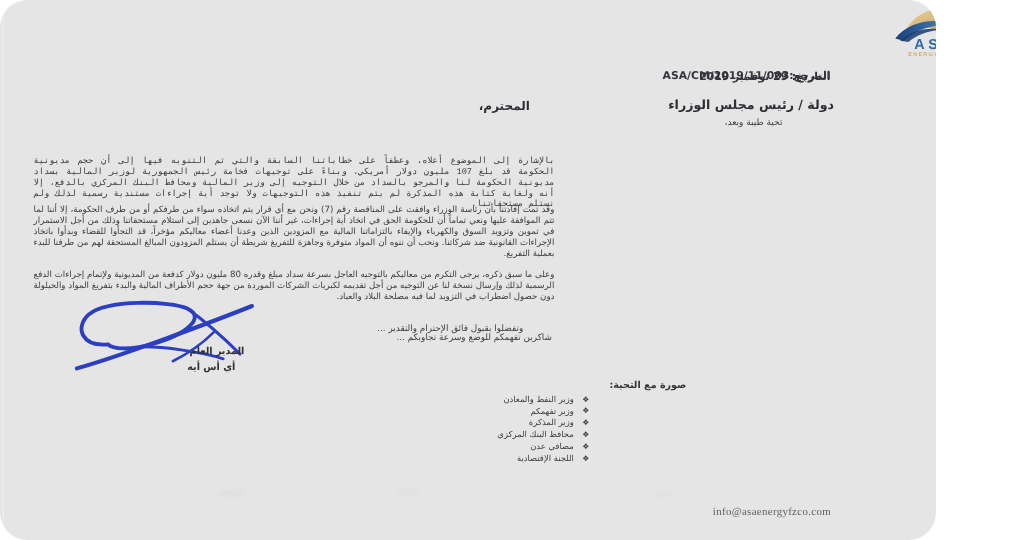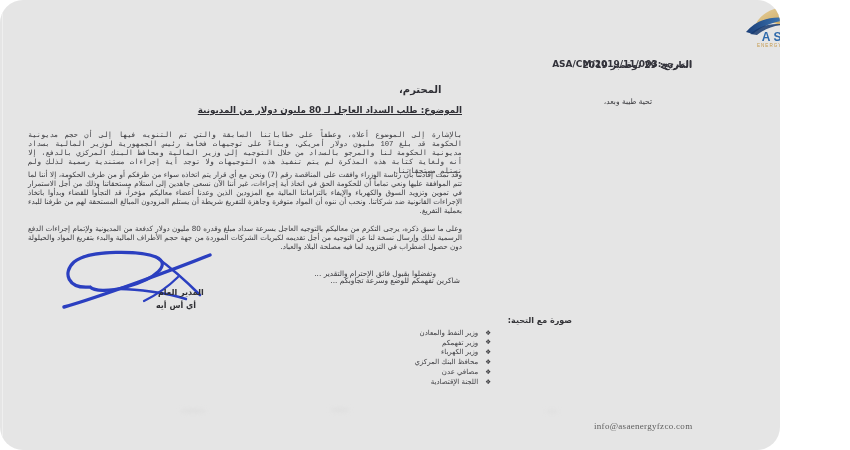--- a/index.html
+++ b/index.html
@@ -93,6 +93,7 @@
   <div class="date-line">التاريخ: 29 نوفمبر 2019</div>
   <div class="ref-line">المرجع:2019/11/003/ASA/CM</div>
 
+  <div class="recipient">دولة / رئيس مجلس الوزراء</div>
   <div class="honorific">المحترم،</div>
   <div class="greeting">تحية طيبة وبعد،</div>
 

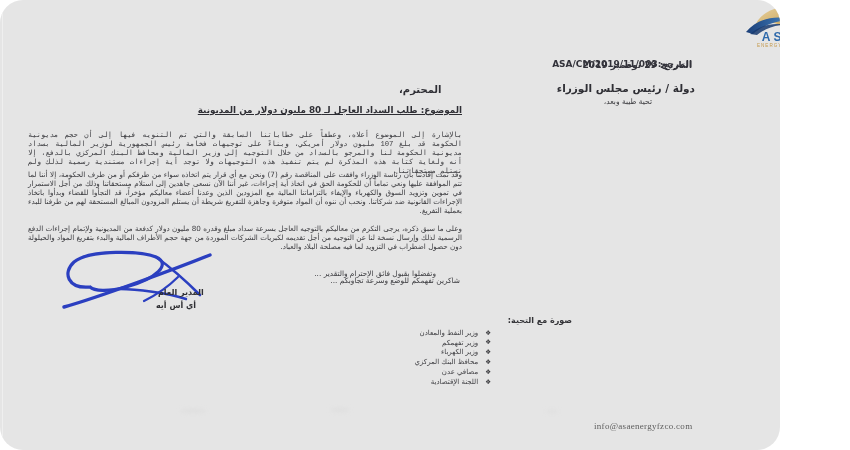--- a/index.html
+++ b/index.html
@@ -97,7 +97,6 @@
   <div class="honorific">المحترم،</div>
   <div class="greeting">تحية طيبة وبعد،</div>
 
-  <div class="subject">الموضوع: طلب السداد العاجل لـ 80 مليون دولار من المديونية</div>
 
   <div class="bodytext p2">بالإشارة إلى الموضوع أعلاه، وعطفاً على خطاباتنا السابقة والتي تم التنويه فيها إلى أن حجم مديونية الحكومة قد بلغ 107 مليون دولار أمريكي، وبناءً على توجيهات فخامة رئيس الجمهورية لوزير المالية بسداد مديونية الحكومة لنا والمرجو بالسداد من خلال التوجيه إلى وزير المالية ومحافظ البنك المركزي بالدفع، إلا أنه ولغاية كتابة هذه المذكرة لم يتم تنفيذ هذه التوجيهات ولا توجد أية إجراءات مستندية رسمية لذلك ولم نستلم مستحقاتنا.</div>
   <div class="bodytext p3">وقد تمت إفادتنا بأن رئاسة الوزراء وافقت على المناقصة رقم (7) ونحن مع أي قرار يتم اتخاذه سواء من طرفكم أو من طرف الحكومة، إلا أننا لما تتم الموافقة عليها ونعي تماماً أن للحكومة الحق في اتخاذ أية إجراءات، غير أننا الآن نسعى جاهدين إلى استلام مستحقاتنا وذلك من أجل الاستمرار في تموين وتزويد السوق والكهرباء والإيفاء بالتزاماتنا المالية مع المزودين الذين وعدنا أعضاء معاليكم مؤخراً، قد التجأوا للقضاء وبدأوا باتخاذ الإجراءات القانونية ضد شركاتنا. ونحب أن ننوه أن المواد متوفرة وجاهزة للتفريغ شريطة أن يستلم المزودون المبالغ المستحقة لهم من طرفنا للبدء بعملية التفريغ.</div>

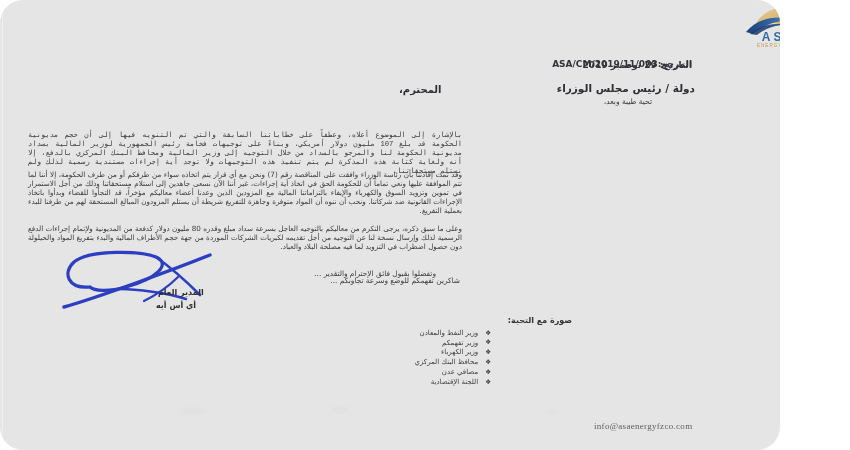--- a/index.html
+++ b/index.html
@@ -131,7 +131,7 @@
     </div>
     <div class="cc-row">
       <span class="bullet">❖</span>
-      <span class="cc-label">وزير الكهرباء</span>
+      <span class="cc-label">وزير المذكرة</span>
     </div>
     <div class="cc-row">
       <span class="bullet">❖</span>

